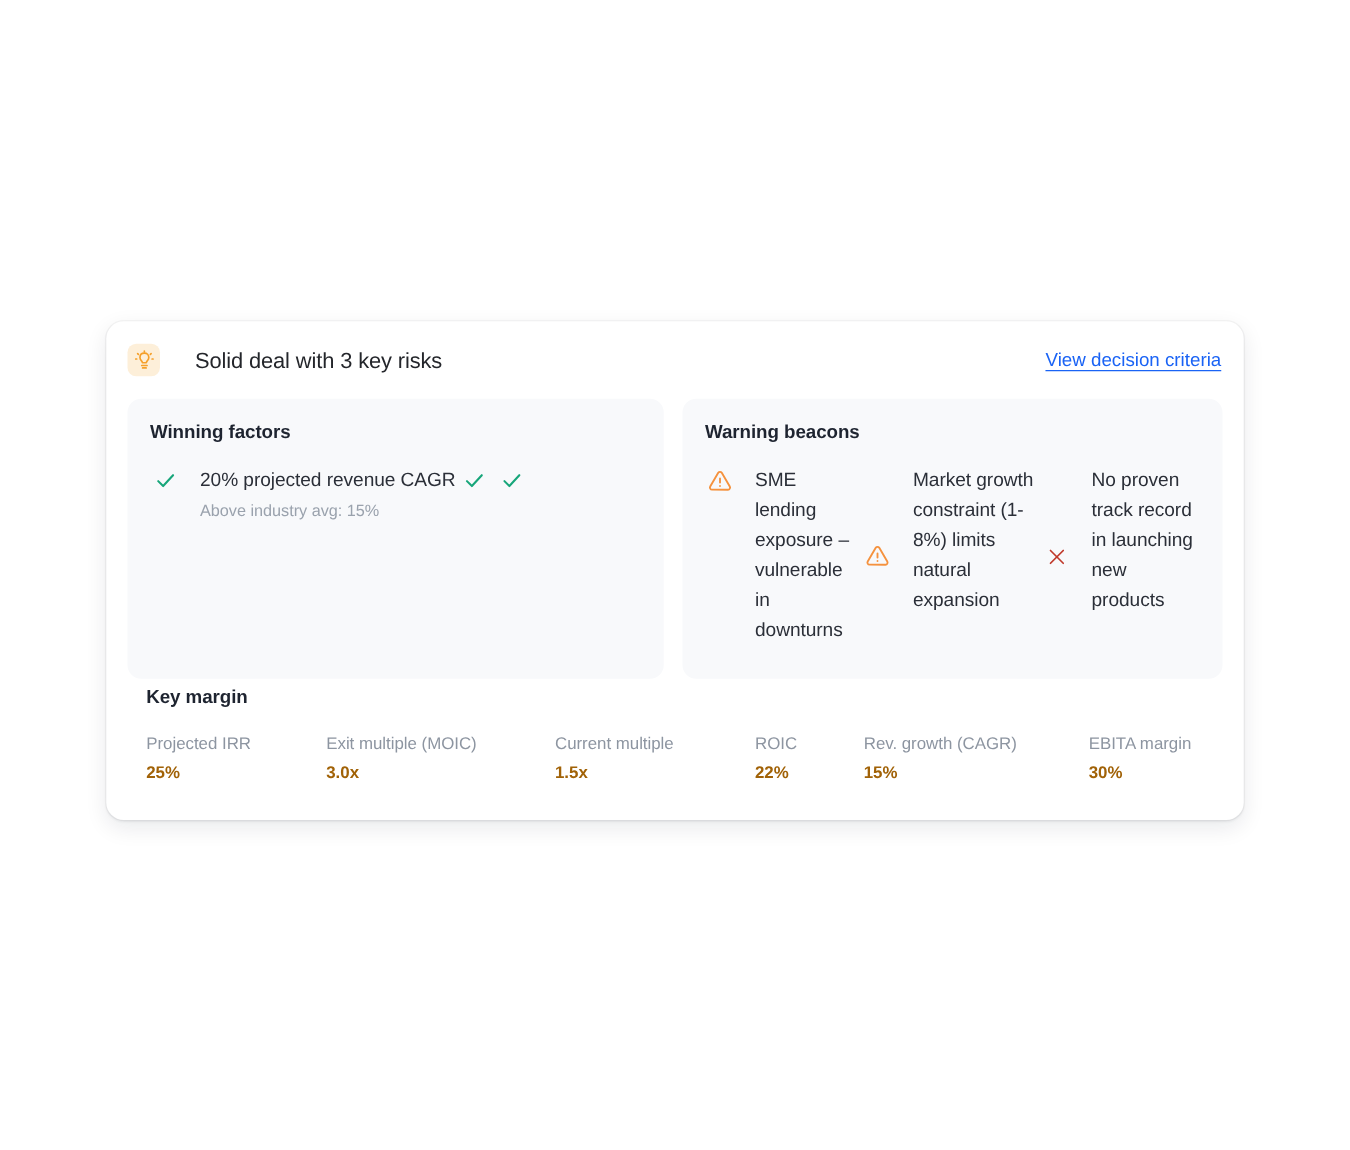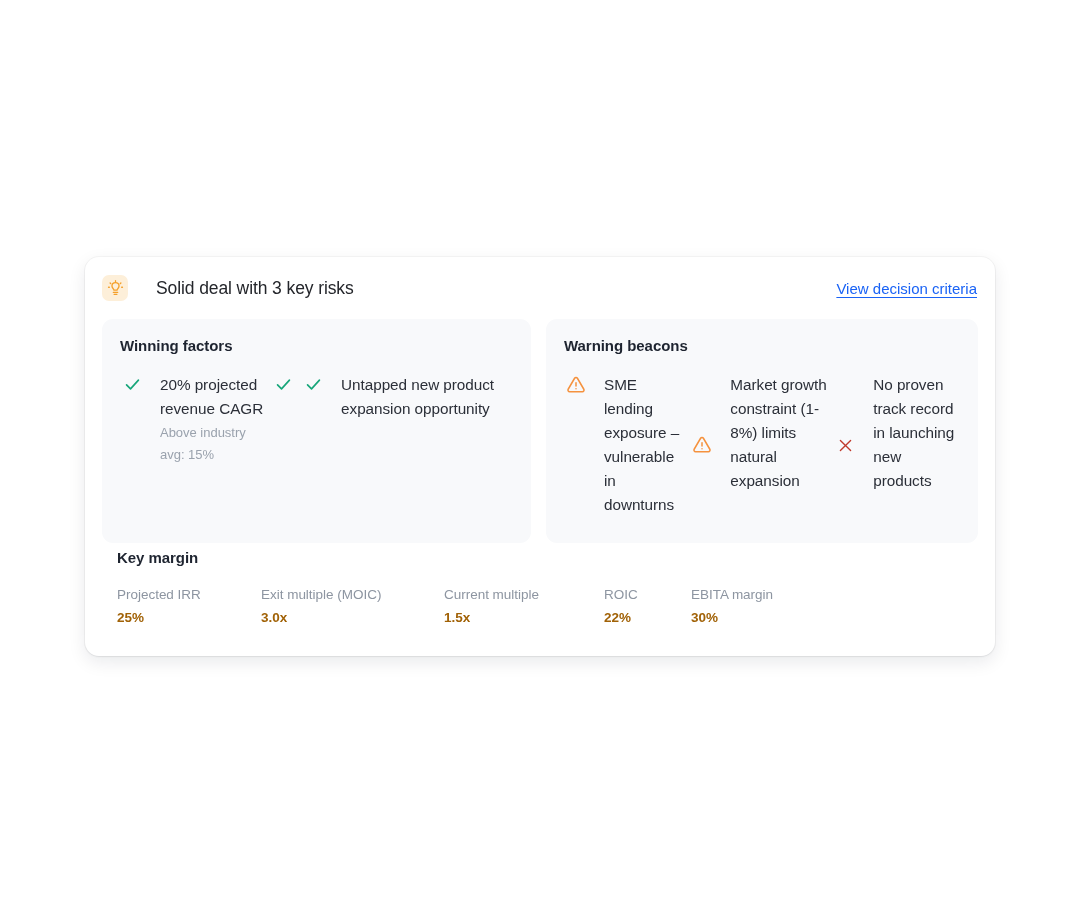--- a/index.html
+++ b/index.html
@@ -252,9 +252,6 @@
                 <path d="M4.5 12.5l5 5 10-11"></path>
               </svg>
             </span>
-            <div class="item-body">
-              <div class="item-main">Untapped new product expansion opportunity</div>
-            </div>
           </div>
 
         </div>

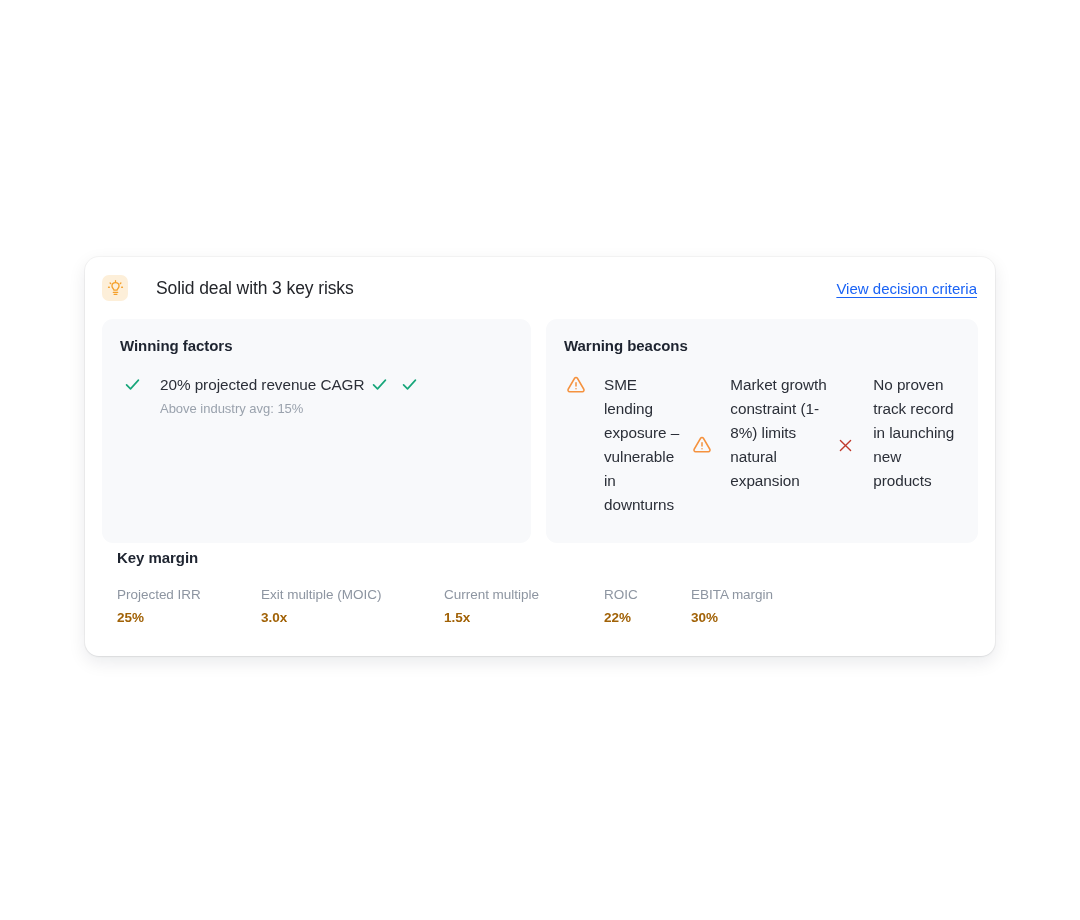--- a/index.html
+++ b/index.html
@@ -328,6 +328,10 @@
           <div class="kf-value">22%</div>
         </div>
 
+        <div class="kf-cell">
+          <div class="kf-label">Rev. growth (CAGR)</div>
+          <div class="kf-value">15%</div>
+        </div>
 
         <div class="kf-cell">
           <div class="kf-label">EBITA margin</div>

